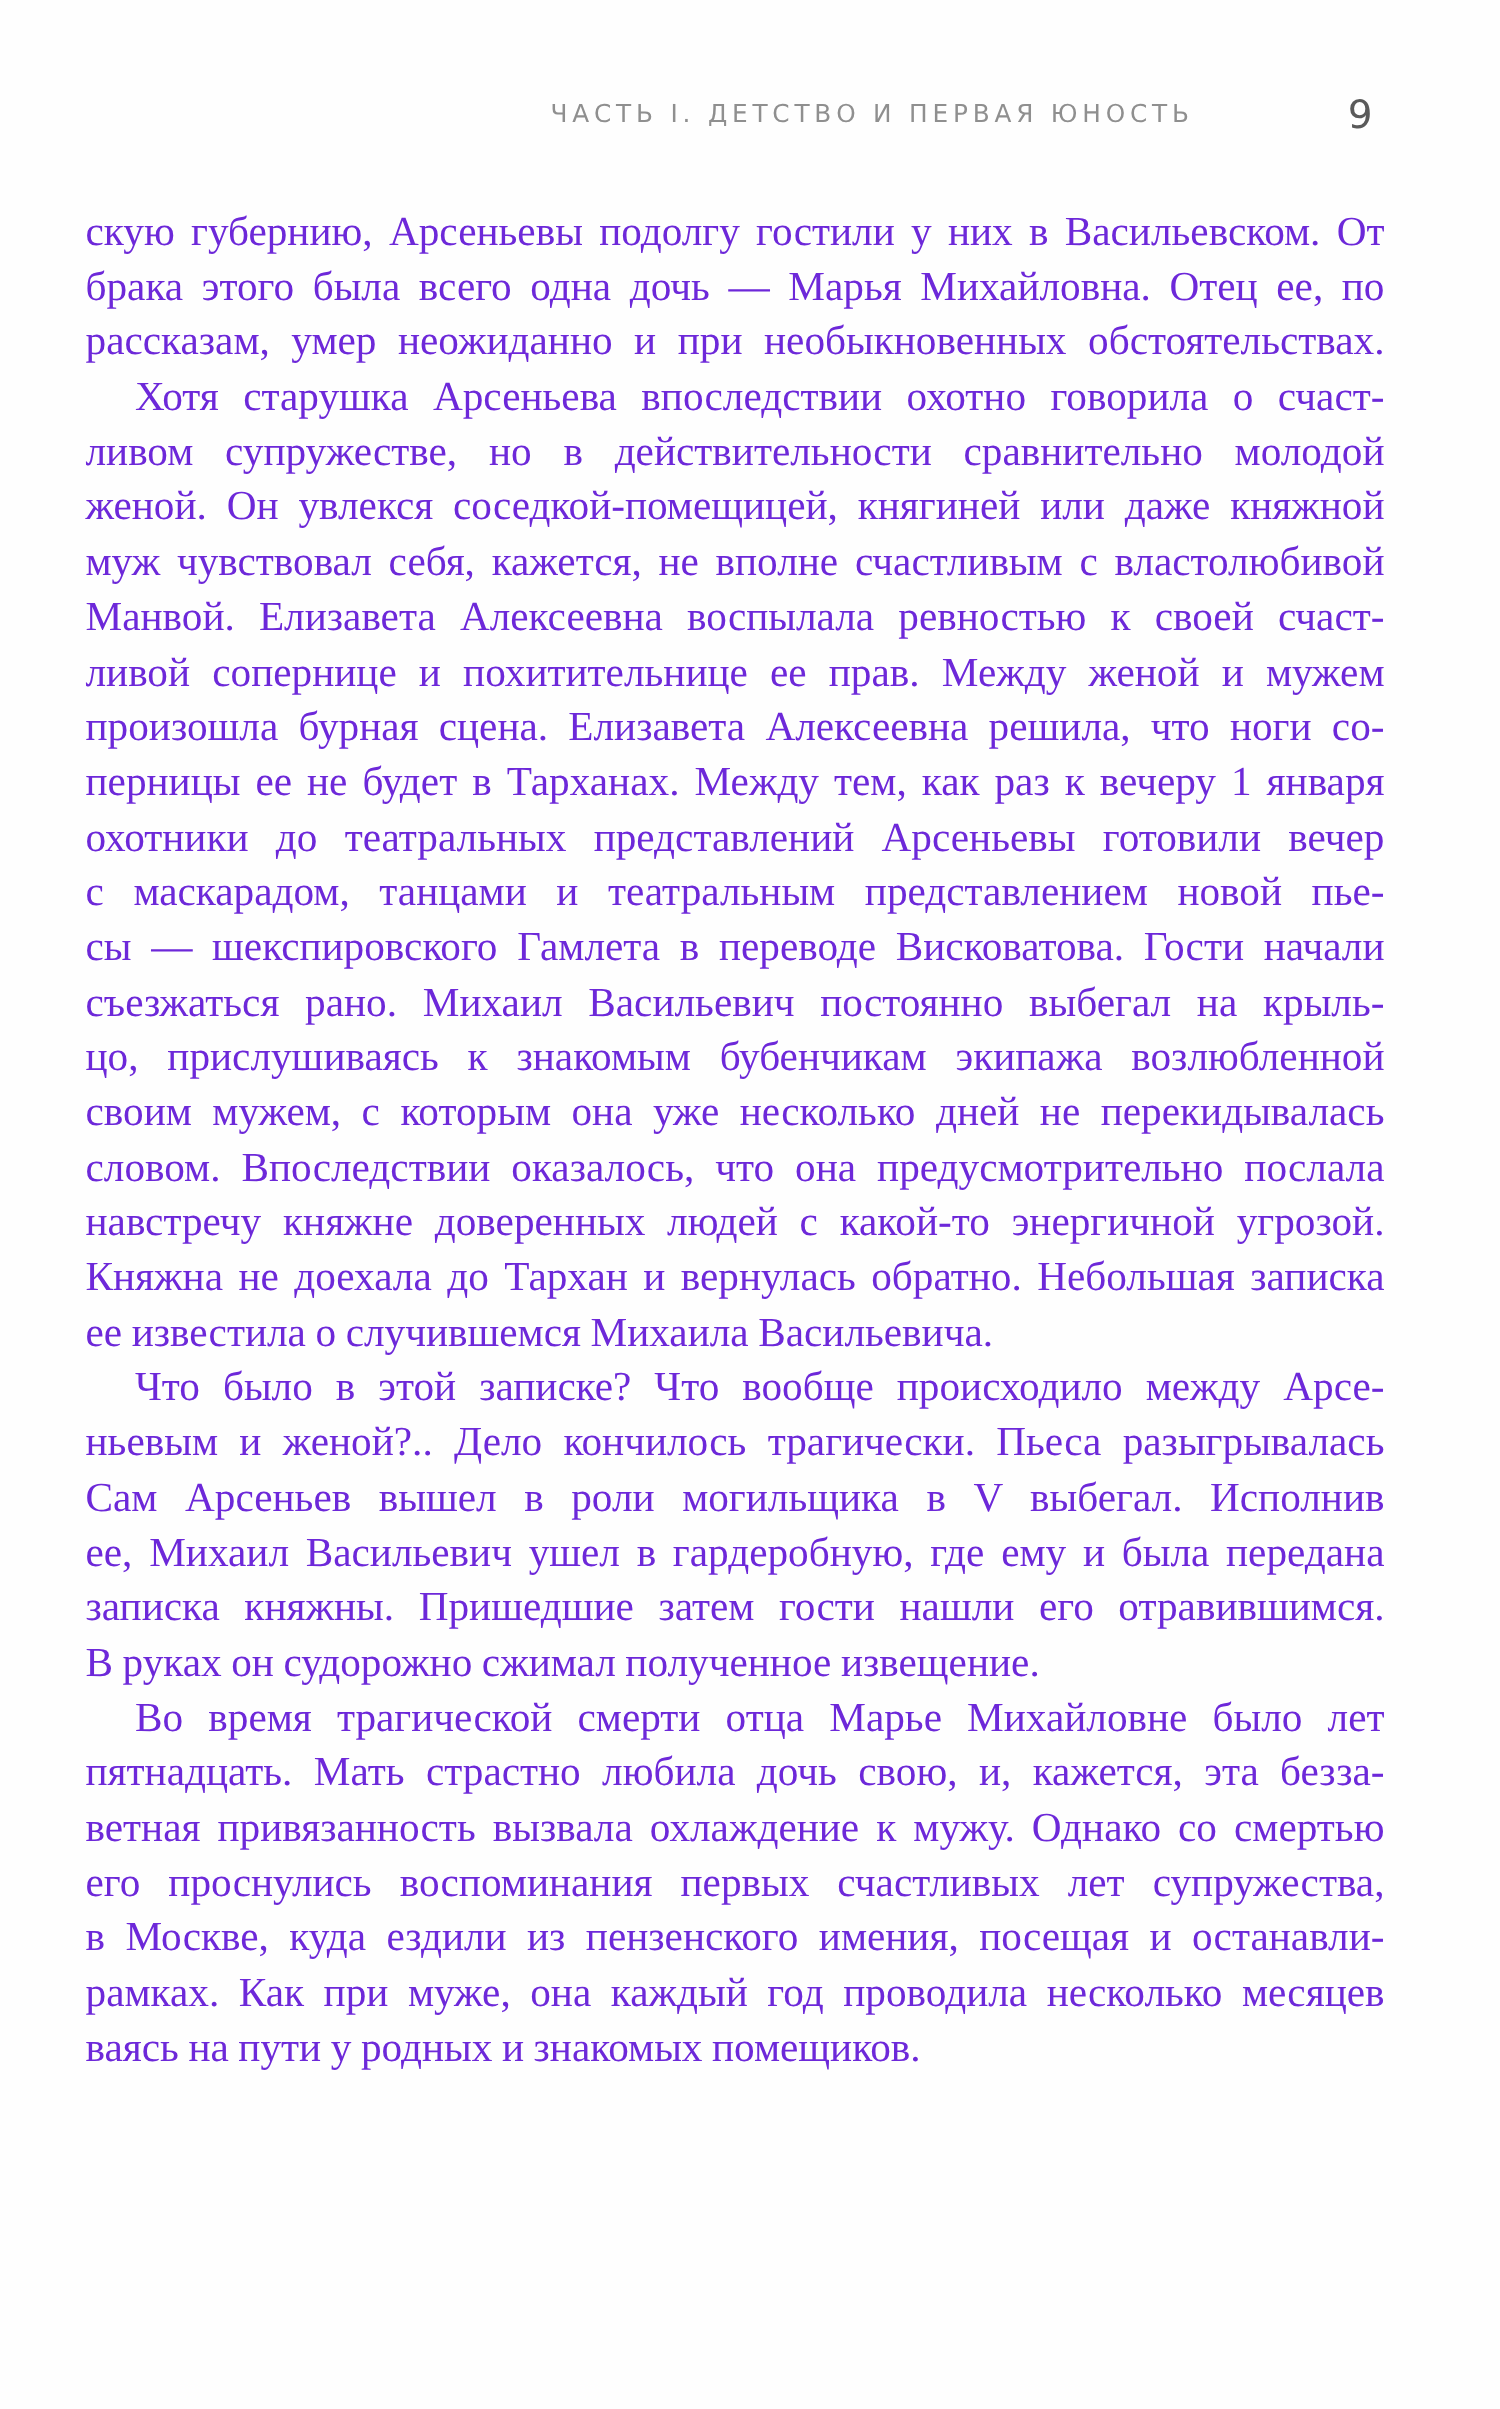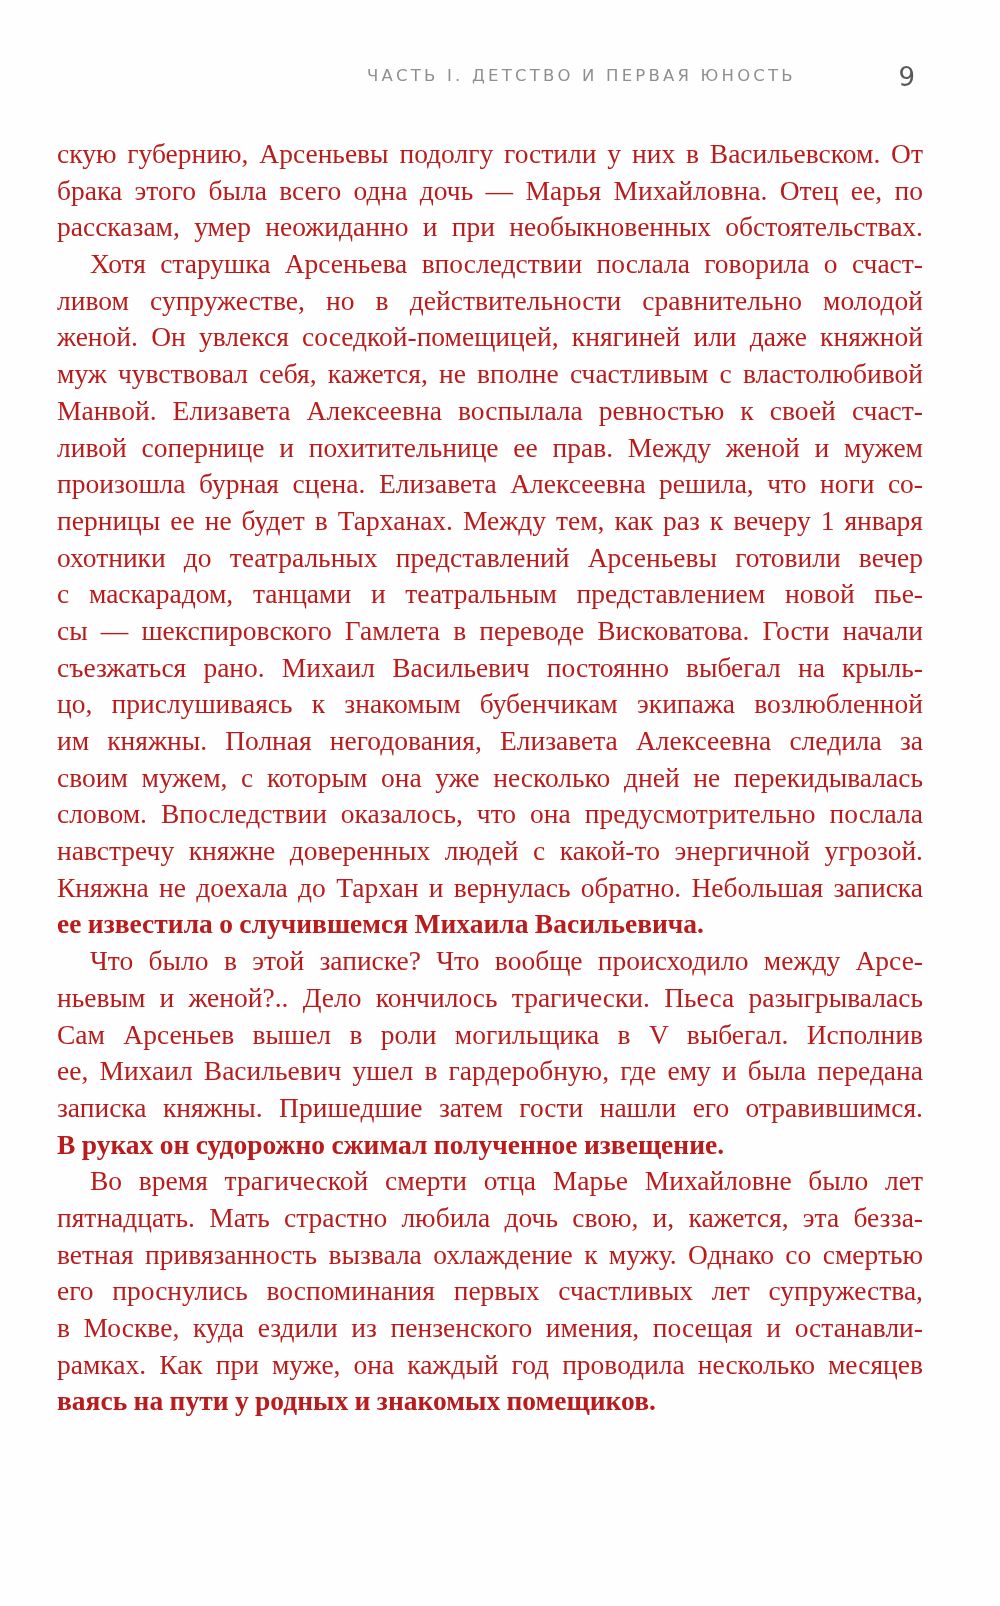--- a/index.html
+++ b/index.html
@@ -48,7 +48,7 @@
     width: 866px;
     font-size: 27.5px;
     line-height: 36.7px;
-    color: #b91c1c;
+    color: #6d28d9;
     word-spacing: -0.5px;
   }
   .line {

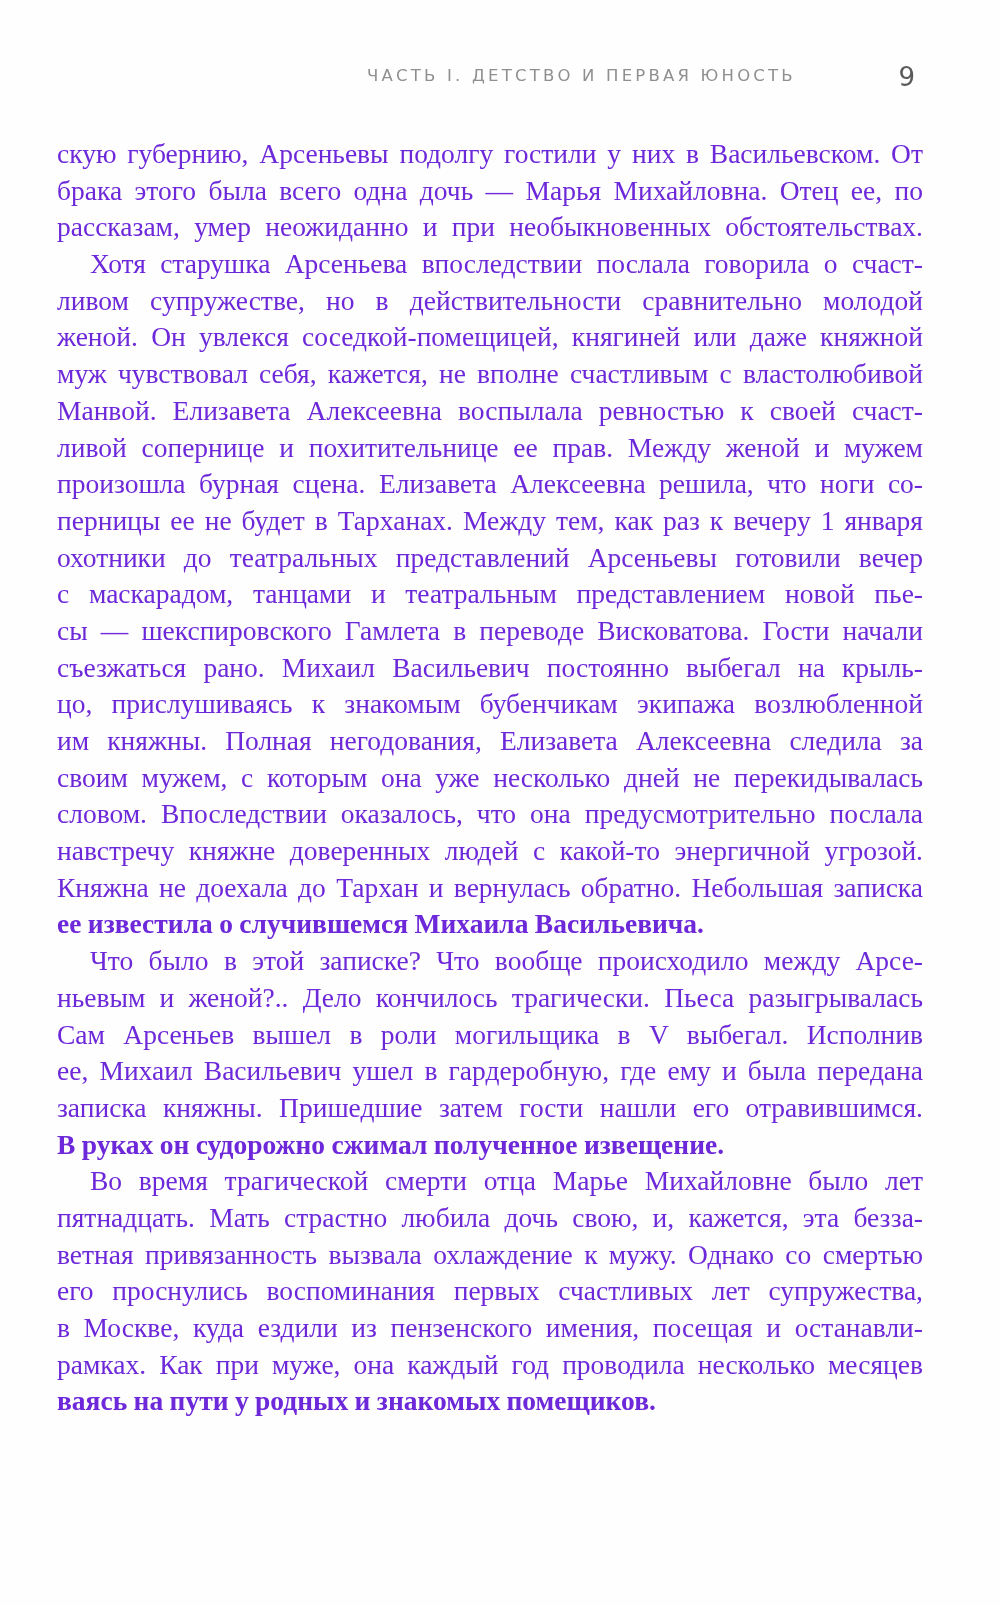--- a/index.html
+++ b/index.html
@@ -79,7 +79,7 @@
       <div class="line">скую губернию, Арсеньевы подолгу гостили у них в Васильевском. От</div>
       <div class="line">брака этого была всего одна дочь — Марья Михайловна. Отец ее, по</div>
       <div class="line">рассказам, умер неожиданно и при необыкновенных обстоятельствах.</div>
-      <div class="line indent">Хотя старушка Арсеньева впоследствии послала говорила о счаст-</div>
+      <div class="line indent">Хотя старушка Арсеньева впоследствии охотно говорила о счаст-</div>
       <div class="line">ливом супружестве, но в действительности сравнительно молодой</div>
       <div class="line">женой. Он увлекся соседкой-помещицей, княгиней или даже княжной</div>
       <div class="line">муж чувствовал себя, кажется, не вполне счастливым с властолюбивой</div>

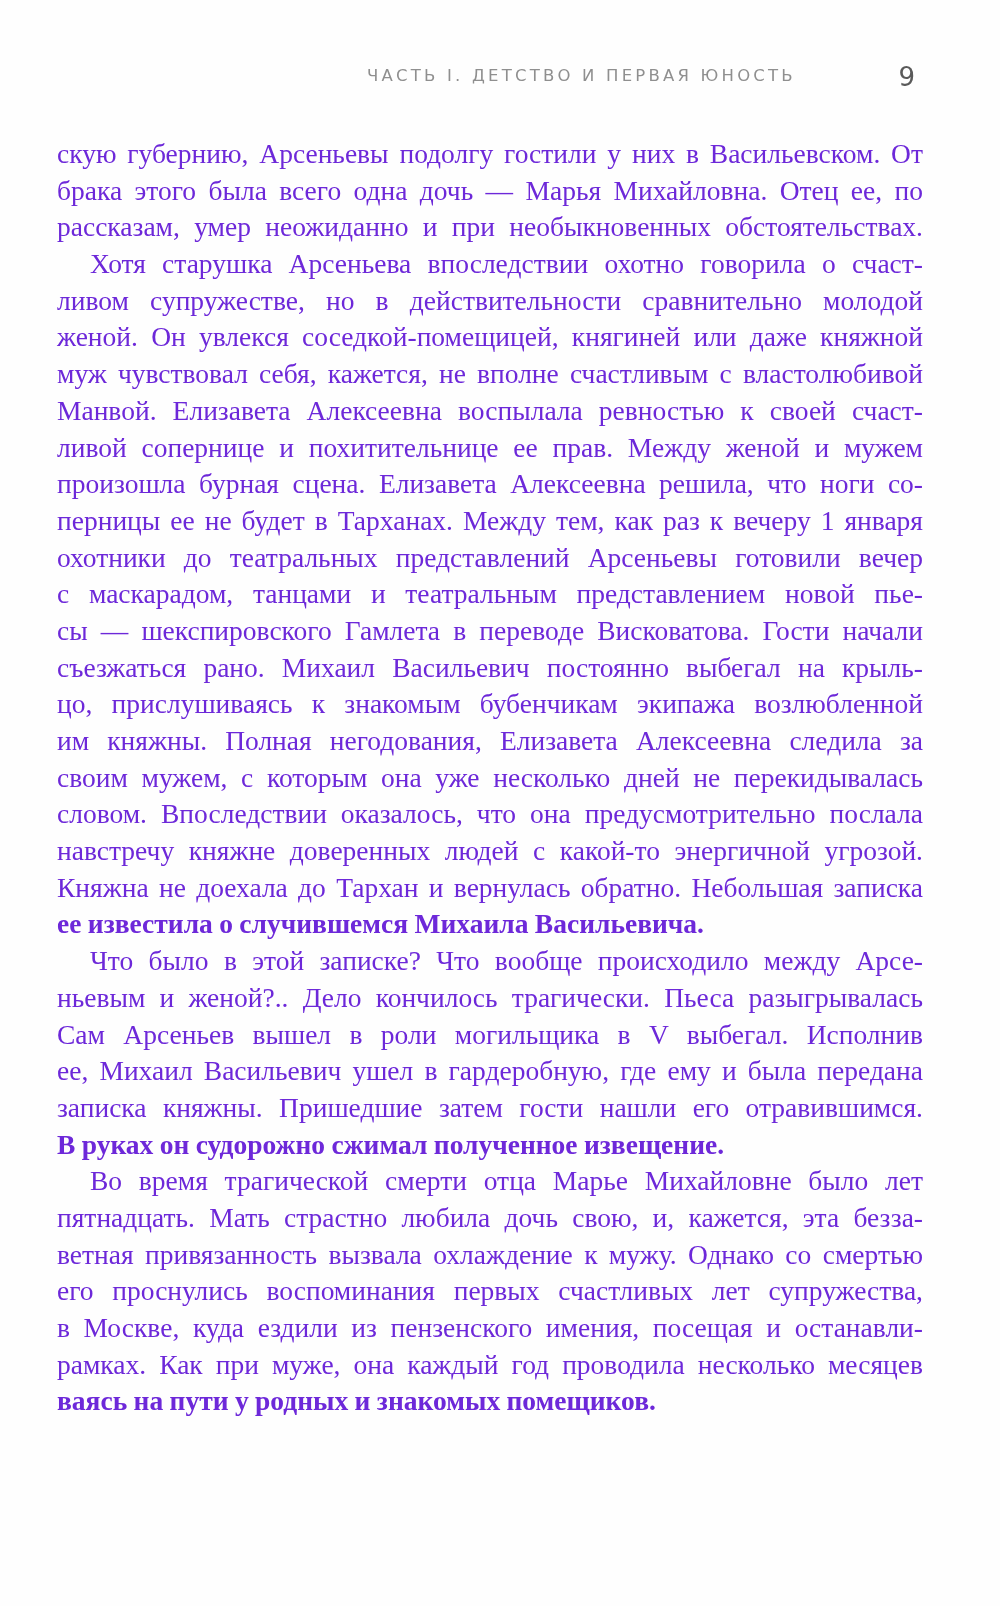--- a/index.html
+++ b/index.html
@@ -92,7 +92,6 @@
       <div class="line">сы — шекспировского Гамлета в переводе Висковатова. Гости начали</div>
       <div class="line">съезжаться рано. Михаил Васильевич постоянно выбегал на крыль-</div>
       <div class="line">цо, прислушиваясь к знакомым бубенчикам экипажа возлюбленной</div>
-      <div class="line">им княжны. Полная негодования, Елизавета Алексеевна следила за</div>
       <div class="line">своим мужем, с которым она уже несколько дней не перекидывалась</div>
       <div class="line">словом. Впоследствии оказалось, что она предусмотрительно послала</div>
       <div class="line">навстречу княжне доверенных людей с какой-то энергичной угрозой.</div>

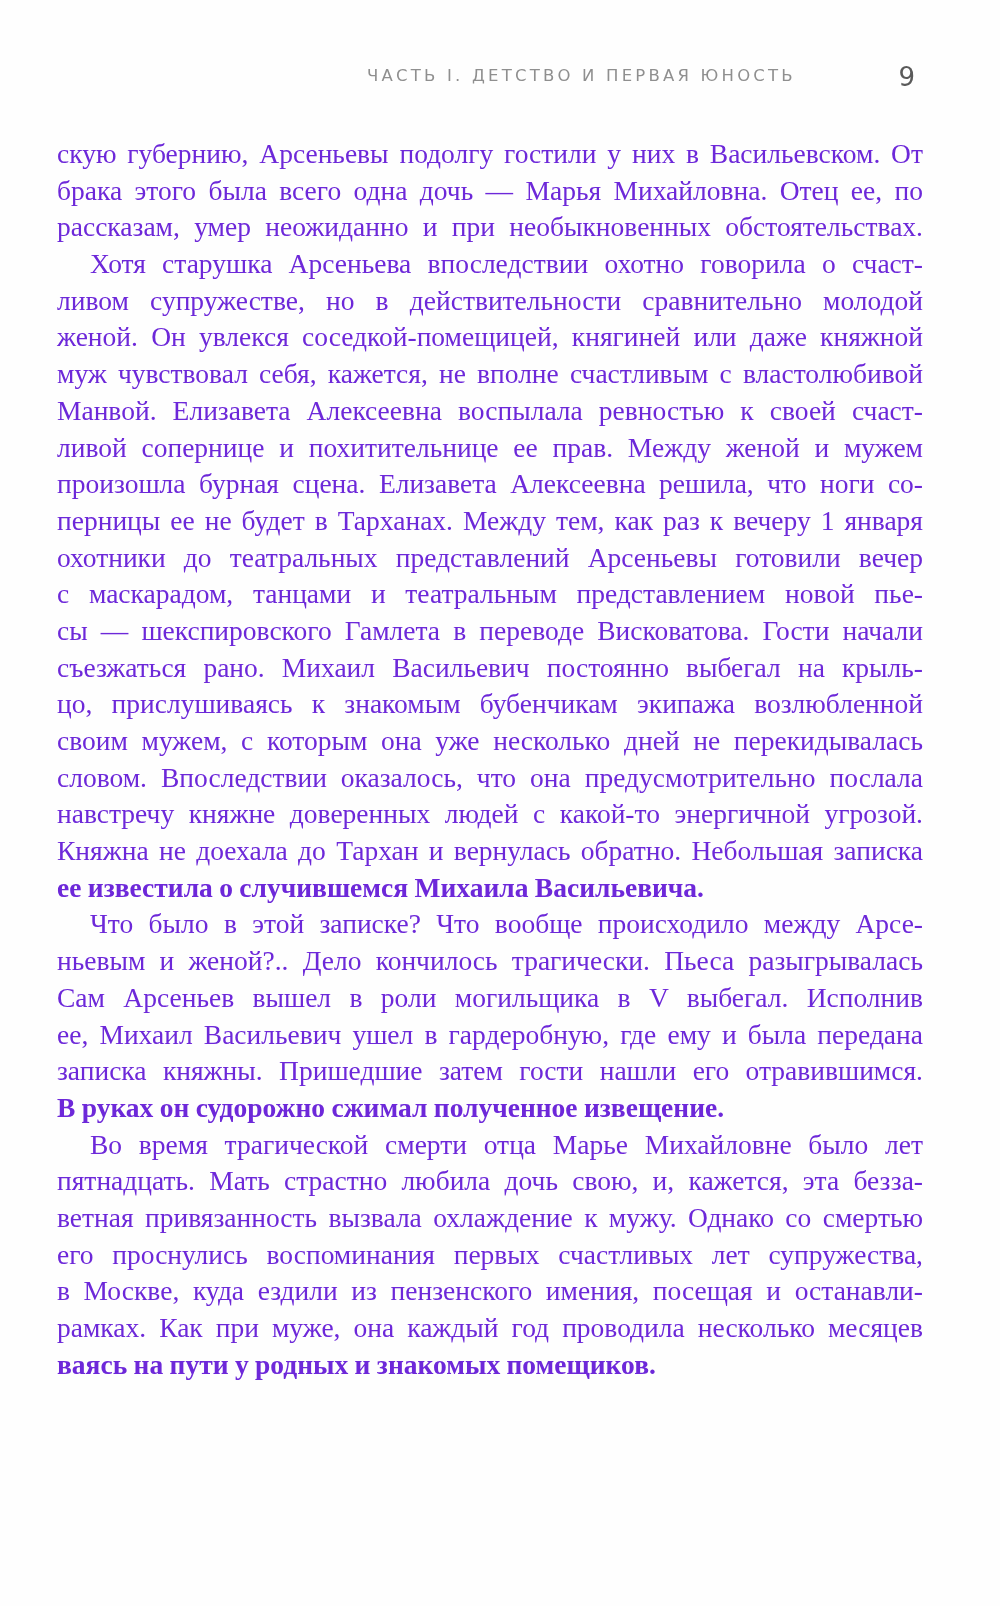--- a/index.html
+++ b/index.html
@@ -61,7 +61,6 @@
   .line.endline {
     text-align: right;
     text-align-last: left;
-    font-weight: bold;
   }
   .line.indent {
     text-indent: 33px;

